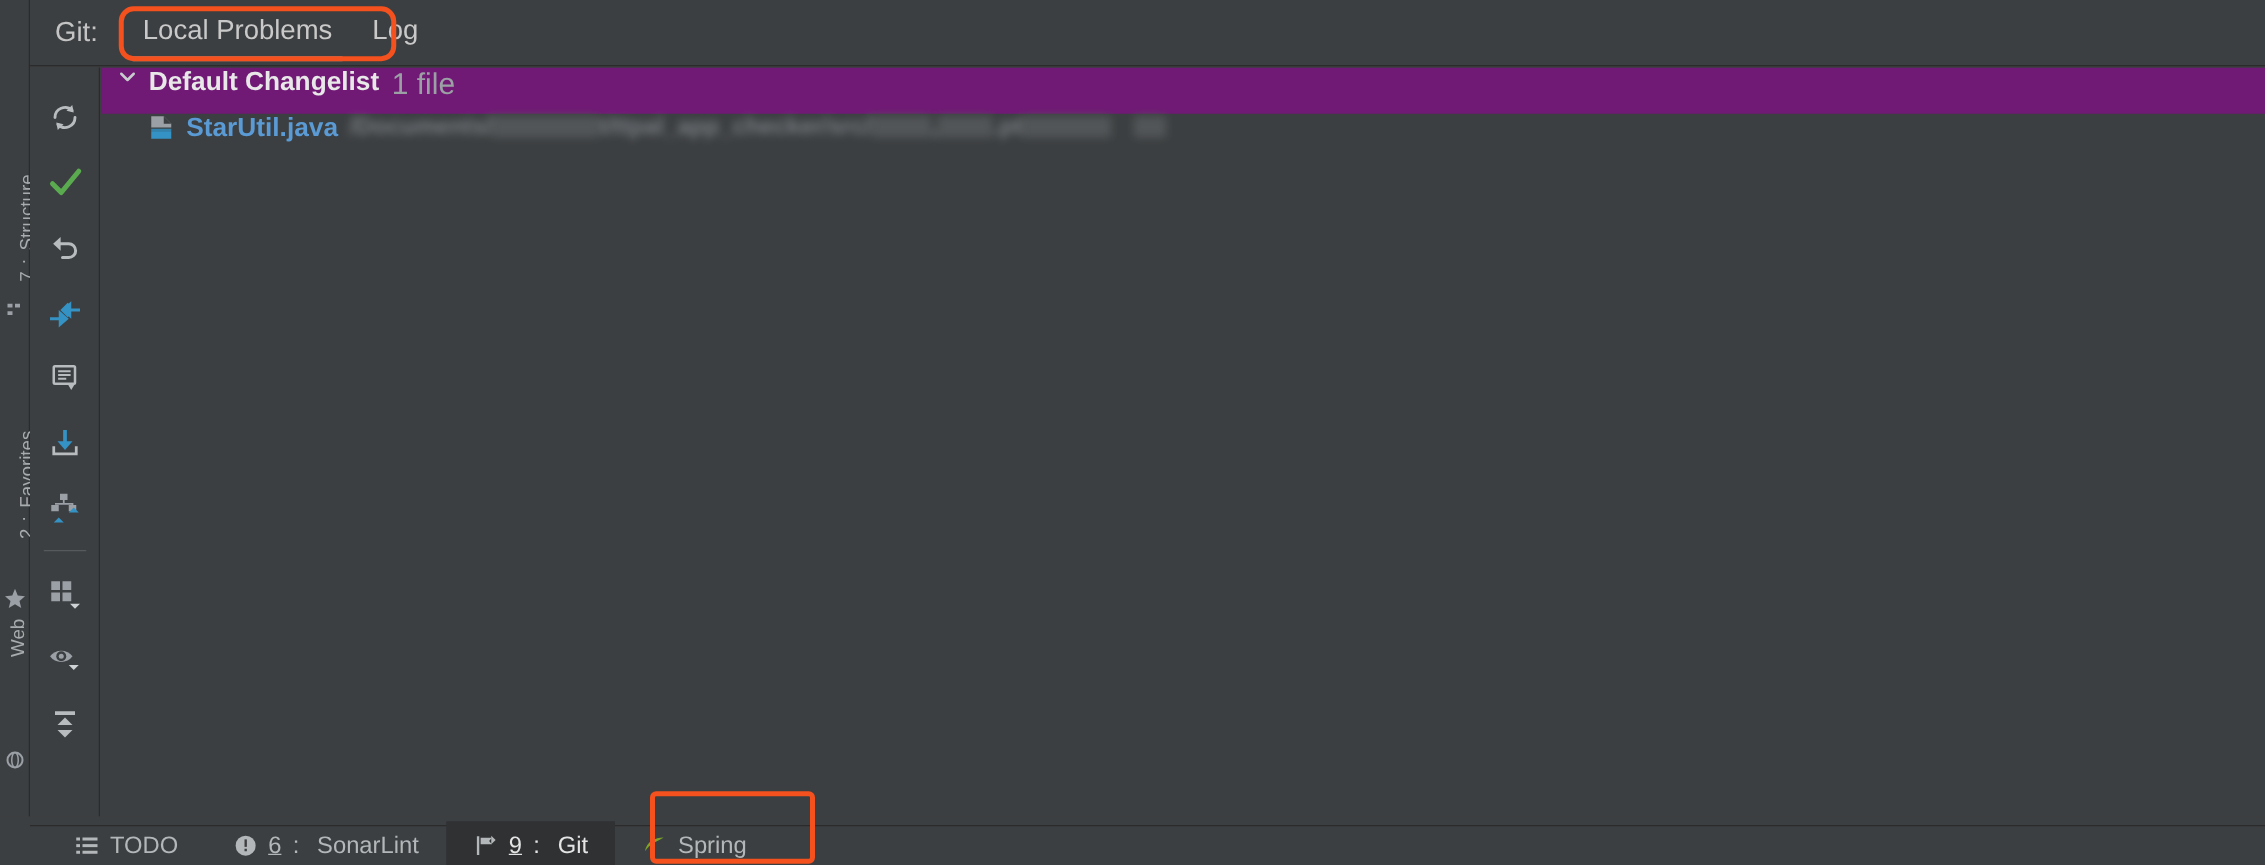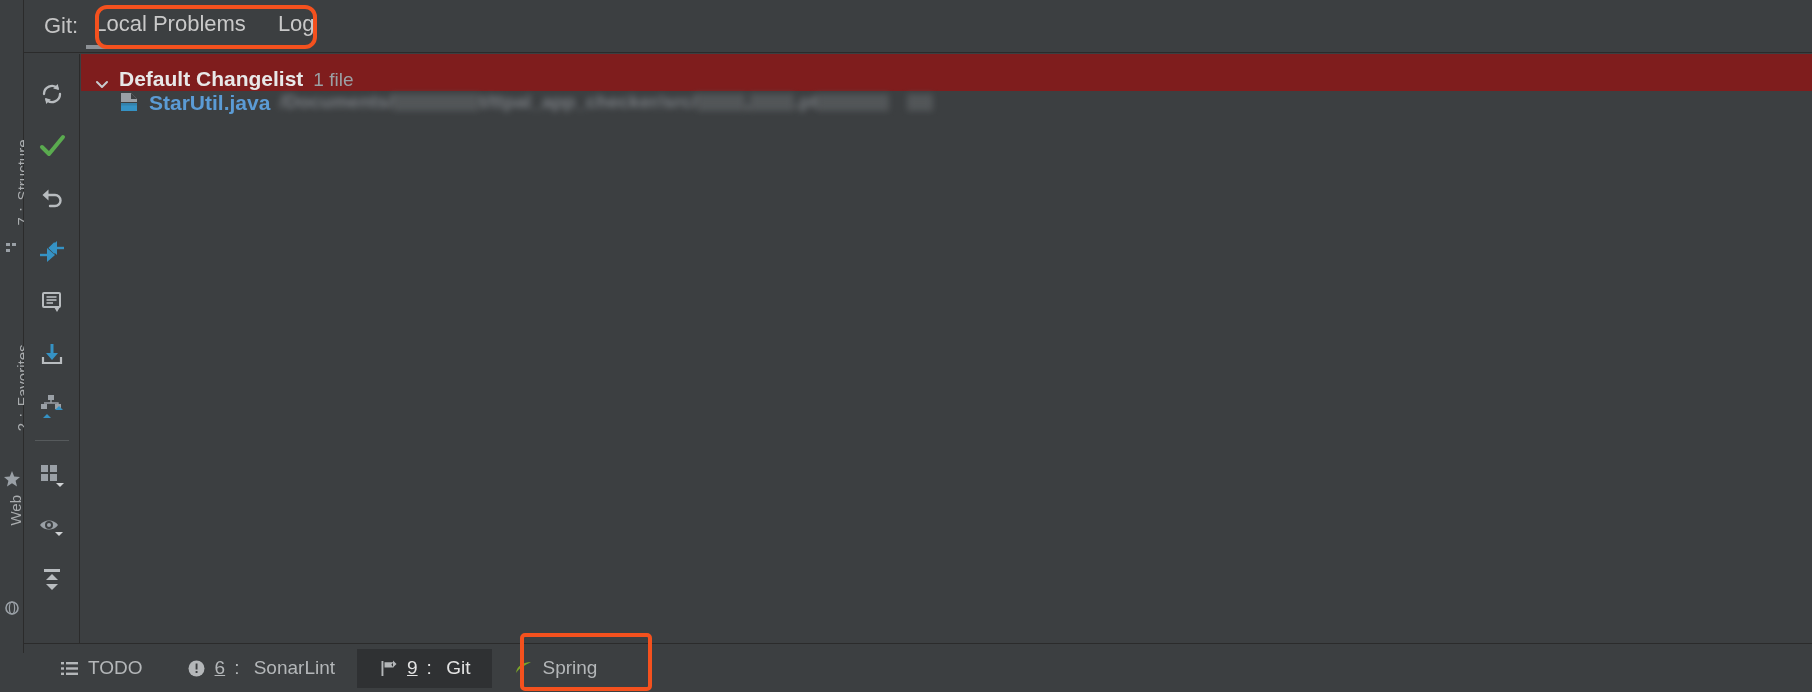--- a/index.html
+++ b/index.html
@@ -32,7 +32,7 @@
     background:#3c3f41; border-bottom:1px solid #2b2b2b;
     display:flex; align-items:center; padding-left:20px; gap:0px;
   }
-  .git-label { font-size:22px; color:#c4c4c4; }
+  .git-label { font-size:22px; color:#c4c4c4; margin-right:20px; }
   .tab {
     font-size:22px; color:#c9c9c9; padding:6px 16px 10px 16px;
     position:relative; cursor:pointer; white-space:nowrap;

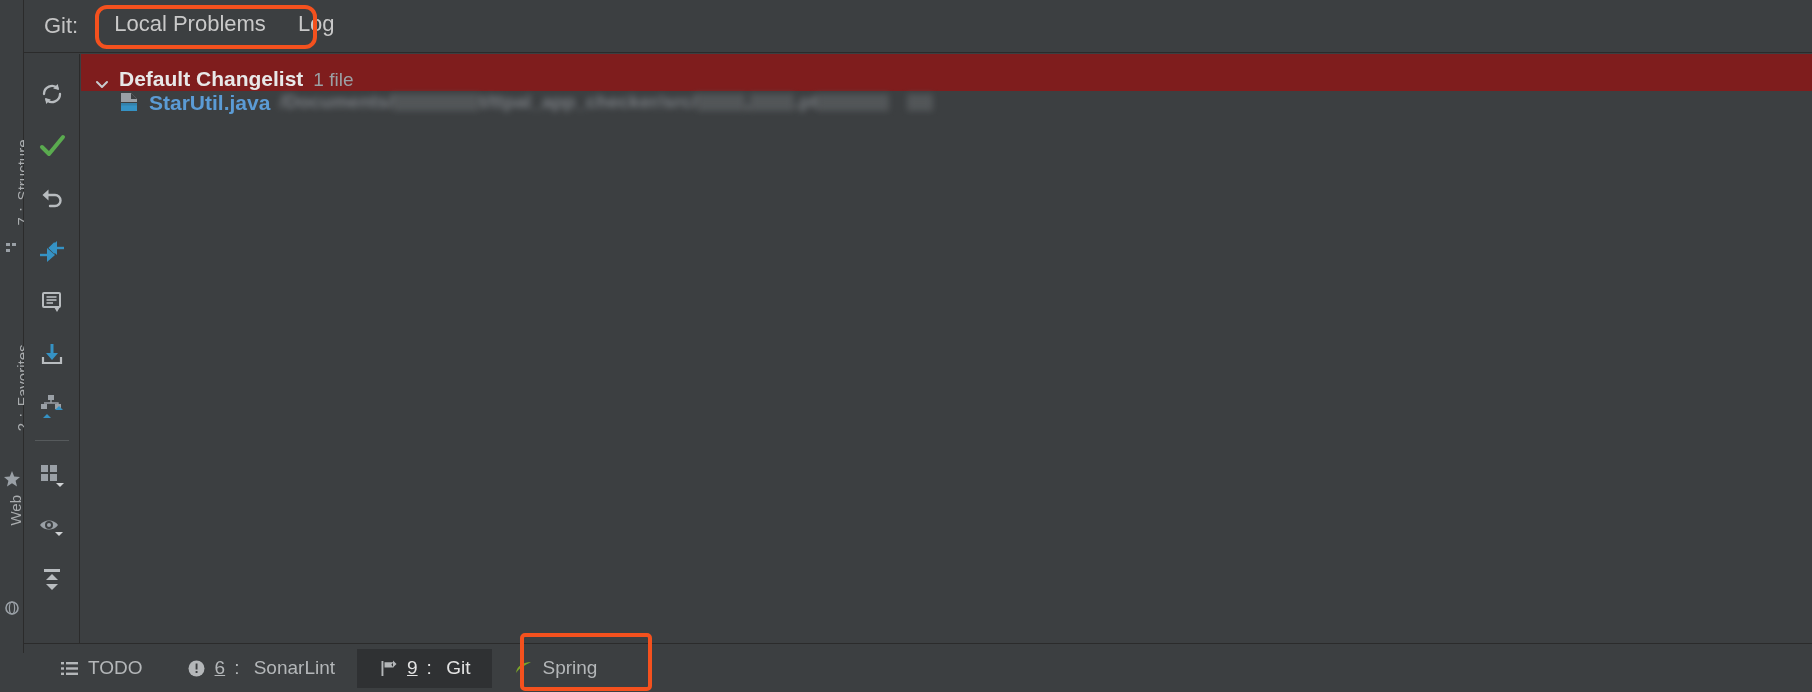--- a/index.html
+++ b/index.html
@@ -66,7 +66,7 @@
     background:#3c3f41; overflow:hidden;
   }
   .row-changelist {
-    height:37px; background:#7f1d1d; display:flex; align-items:flex-end;
+    height:37px; background:#701a75; display:flex; align-items:flex-start;
     padding-left:14px; gap:10px; cursor:pointer;
   }
   .chev { width:14px; height:14px; flex:none; }

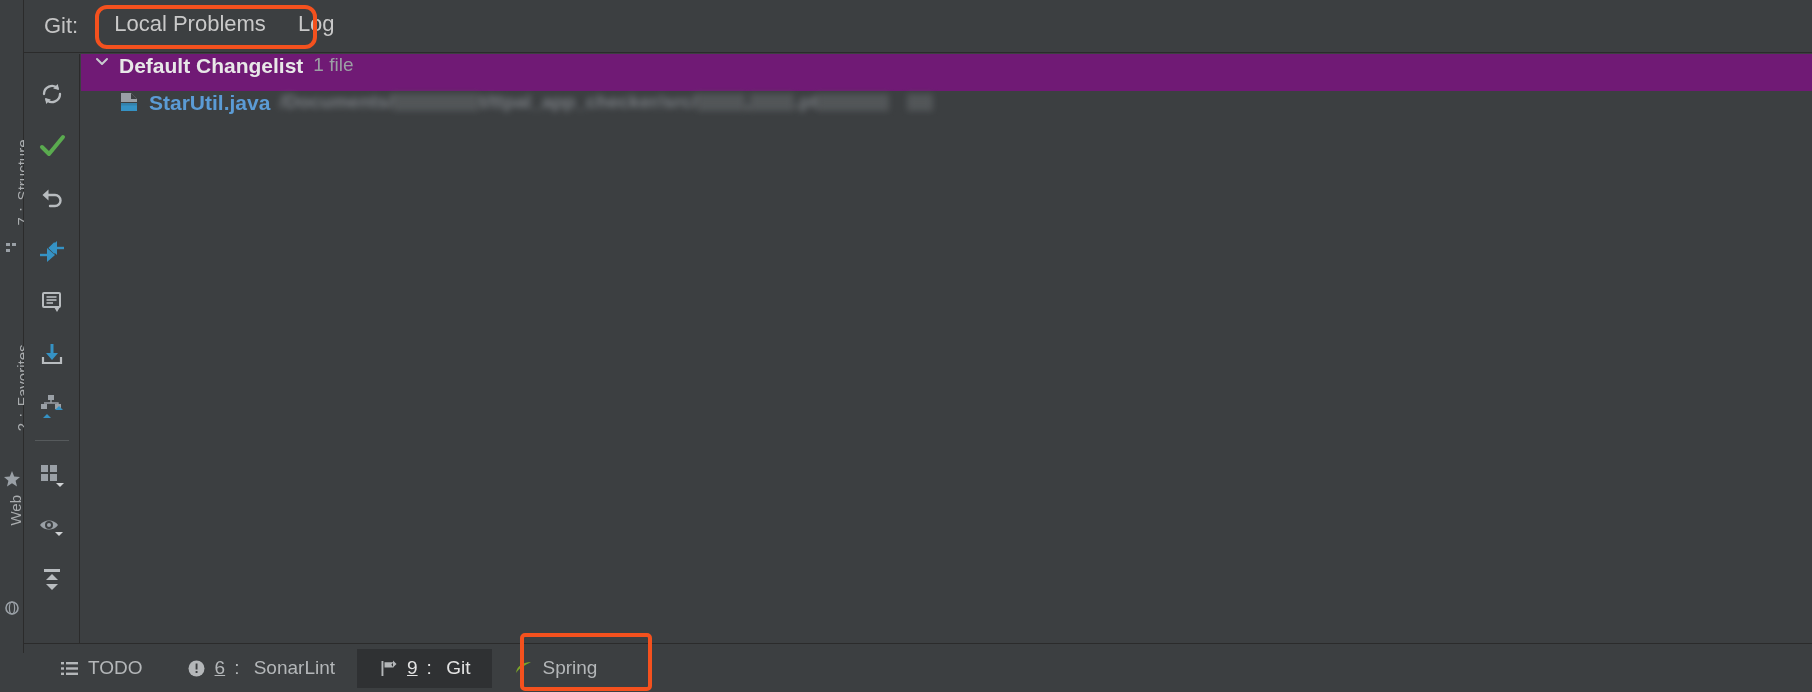--- a/index.html
+++ b/index.html
@@ -71,7 +71,7 @@
   }
   .chev { width:14px; height:14px; flex:none; }
   .cl-name { font-size:21px; font-weight:bold; color:#e8e8e8; }
-  .cl-count { font-size:19px; color:#9ba0a4; }
+  .cl-count { font-size:24px; color:#9ba0a4; }
   .row-file {
     height:38px; display:flex; align-items:flex-start; padding-left:37px; gap:9px;
     cursor:pointer;

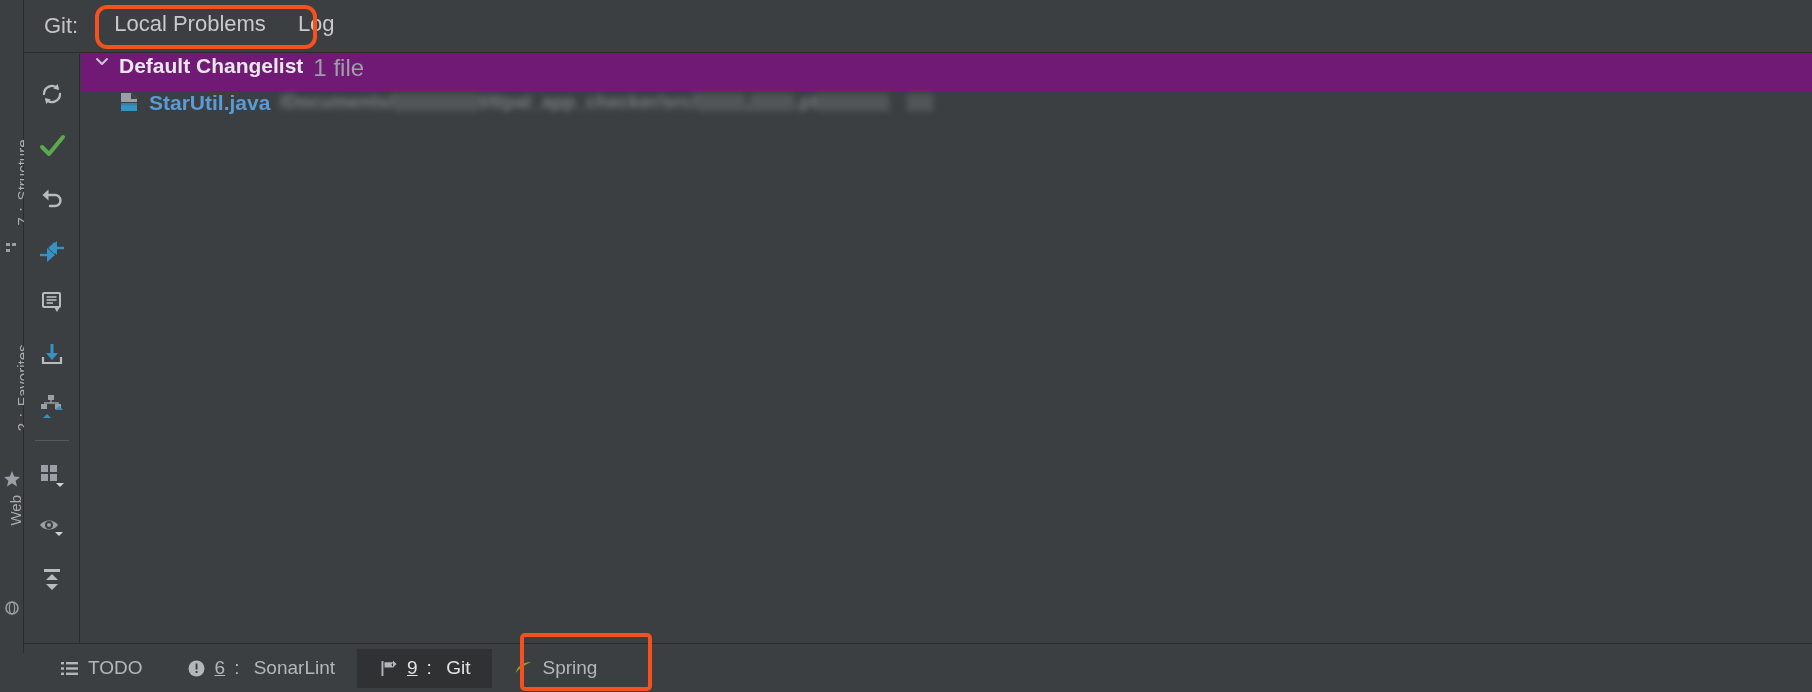--- a/index.html
+++ b/index.html
@@ -90,7 +90,7 @@
 
   
   .statusbar {
-    position:absolute; left:24px; bottom:0; right:0; height:49px;
+    position:absolute; left:24px; bottom:0; right:0; height:32px;
     background:#3c3f41; border-top:1px solid #2b2b2b;
     display:flex; align-items:center; padding-left:14px;
   }

